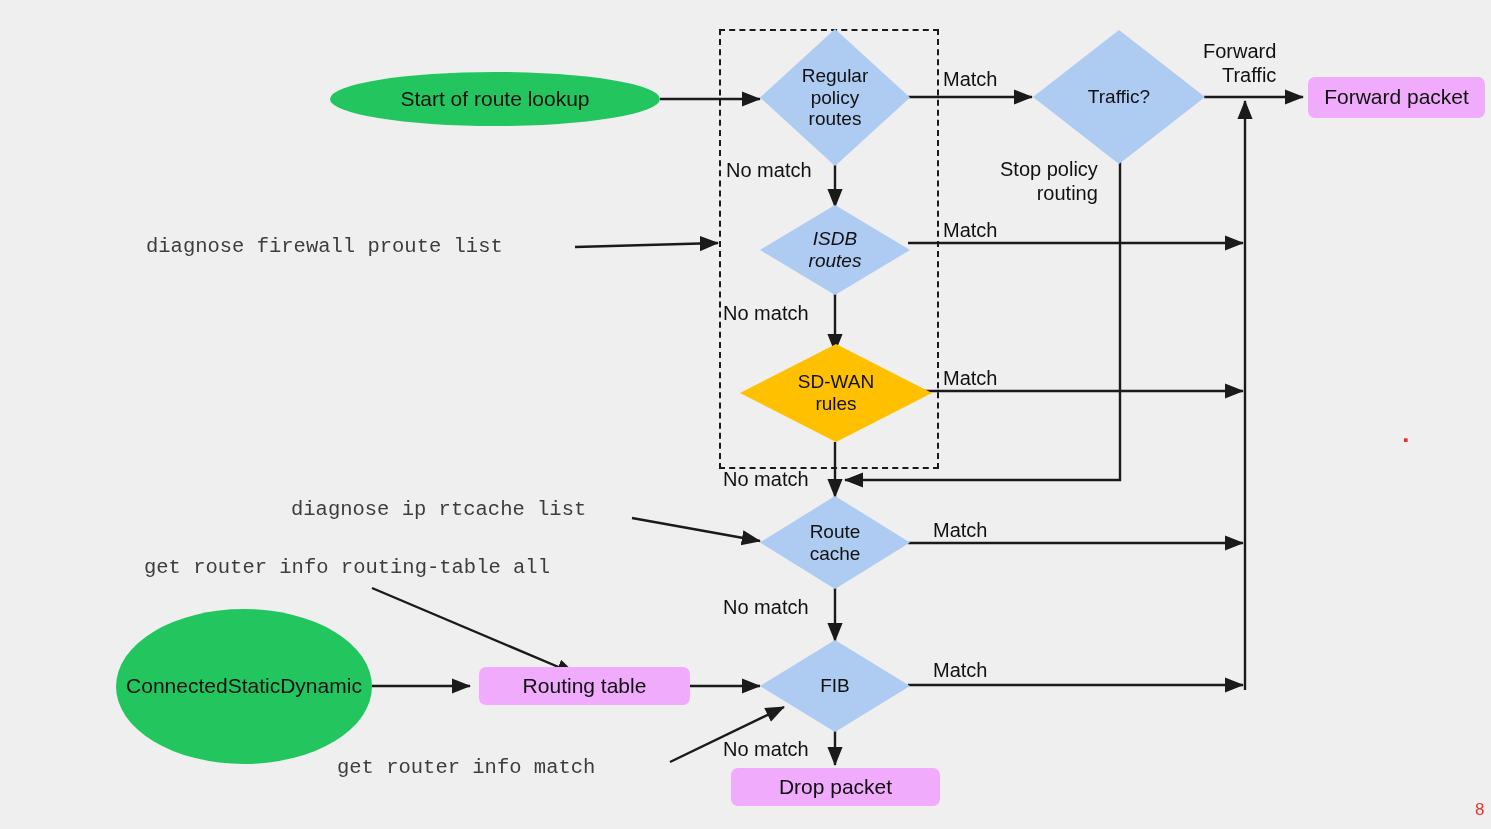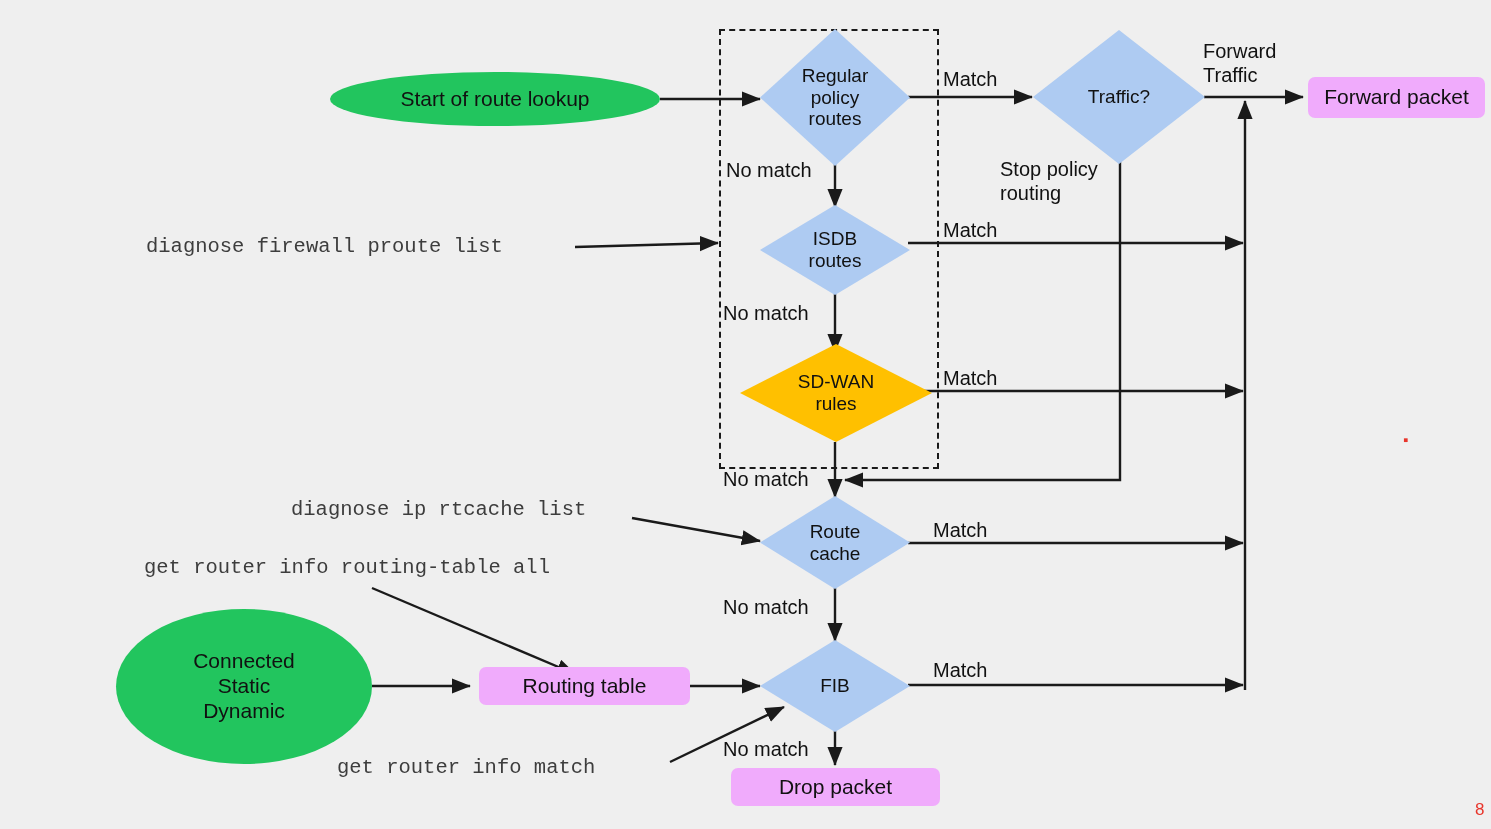--- a/index.html
+++ b/index.html
@@ -72,7 +72,7 @@
     color: #111;
     white-space: nowrap;
   }
-  .edge-label.center { text-align: left; }
+  .edge-label.center { text-align: right; }
   .cmd {
     position: absolute;
     font-family: "Liberation Mono", "DejaVu Sans Mono", monospace;

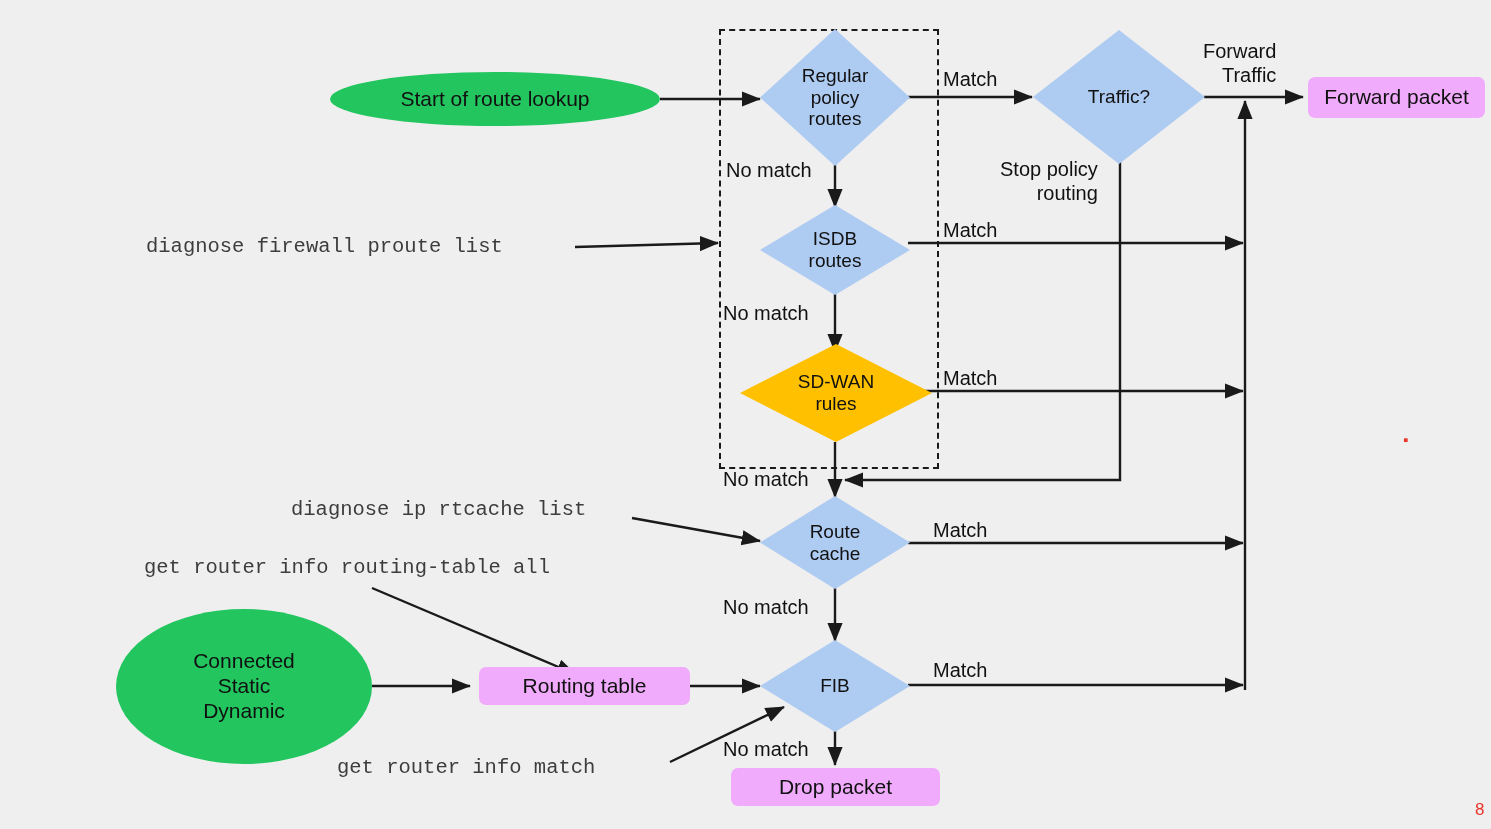--- a/index.html
+++ b/index.html
@@ -169,7 +169,7 @@
     </div>
   </div>
 
-  <div class="diamond-wrap" style="left:760px; top:205px; width:150px; height:90px;">
+  <div class="diamond-wrap" style="left:760px; top:205px; width:150px; height:90px;font-style:italic;">
     <svg class="diamond-shape" viewBox="0 0 150 90">
       <polygon points="75,0 150,45 75,90 0,45" fill="#aecbf2"></polygon>
     </svg>

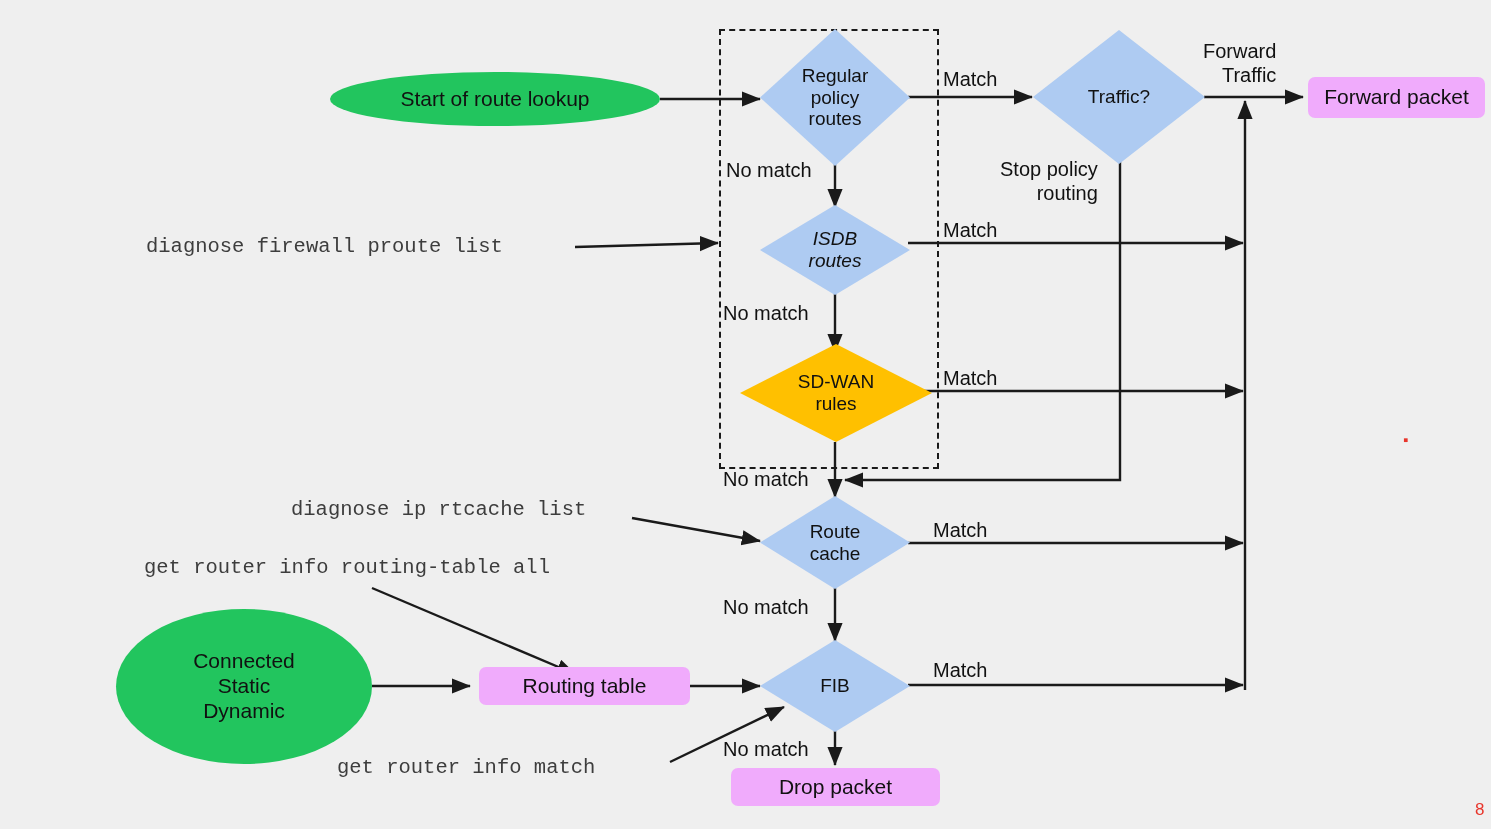--- a/index.html
+++ b/index.html
@@ -225,7 +225,7 @@
     <span>Routing table</span>
   </div>
 
-  <div class="node ellipse multiline" style="left:116px; top:609px; width:256px; height:155px; flex-direction:column;">
+  <div class="node ellipse multiline" style="left:116px; top:609px; width:256px; height:155px; flex-direction:row;">
     <div>Connected</div>
     <div>Static</div>
     <div>Dynamic</div>

